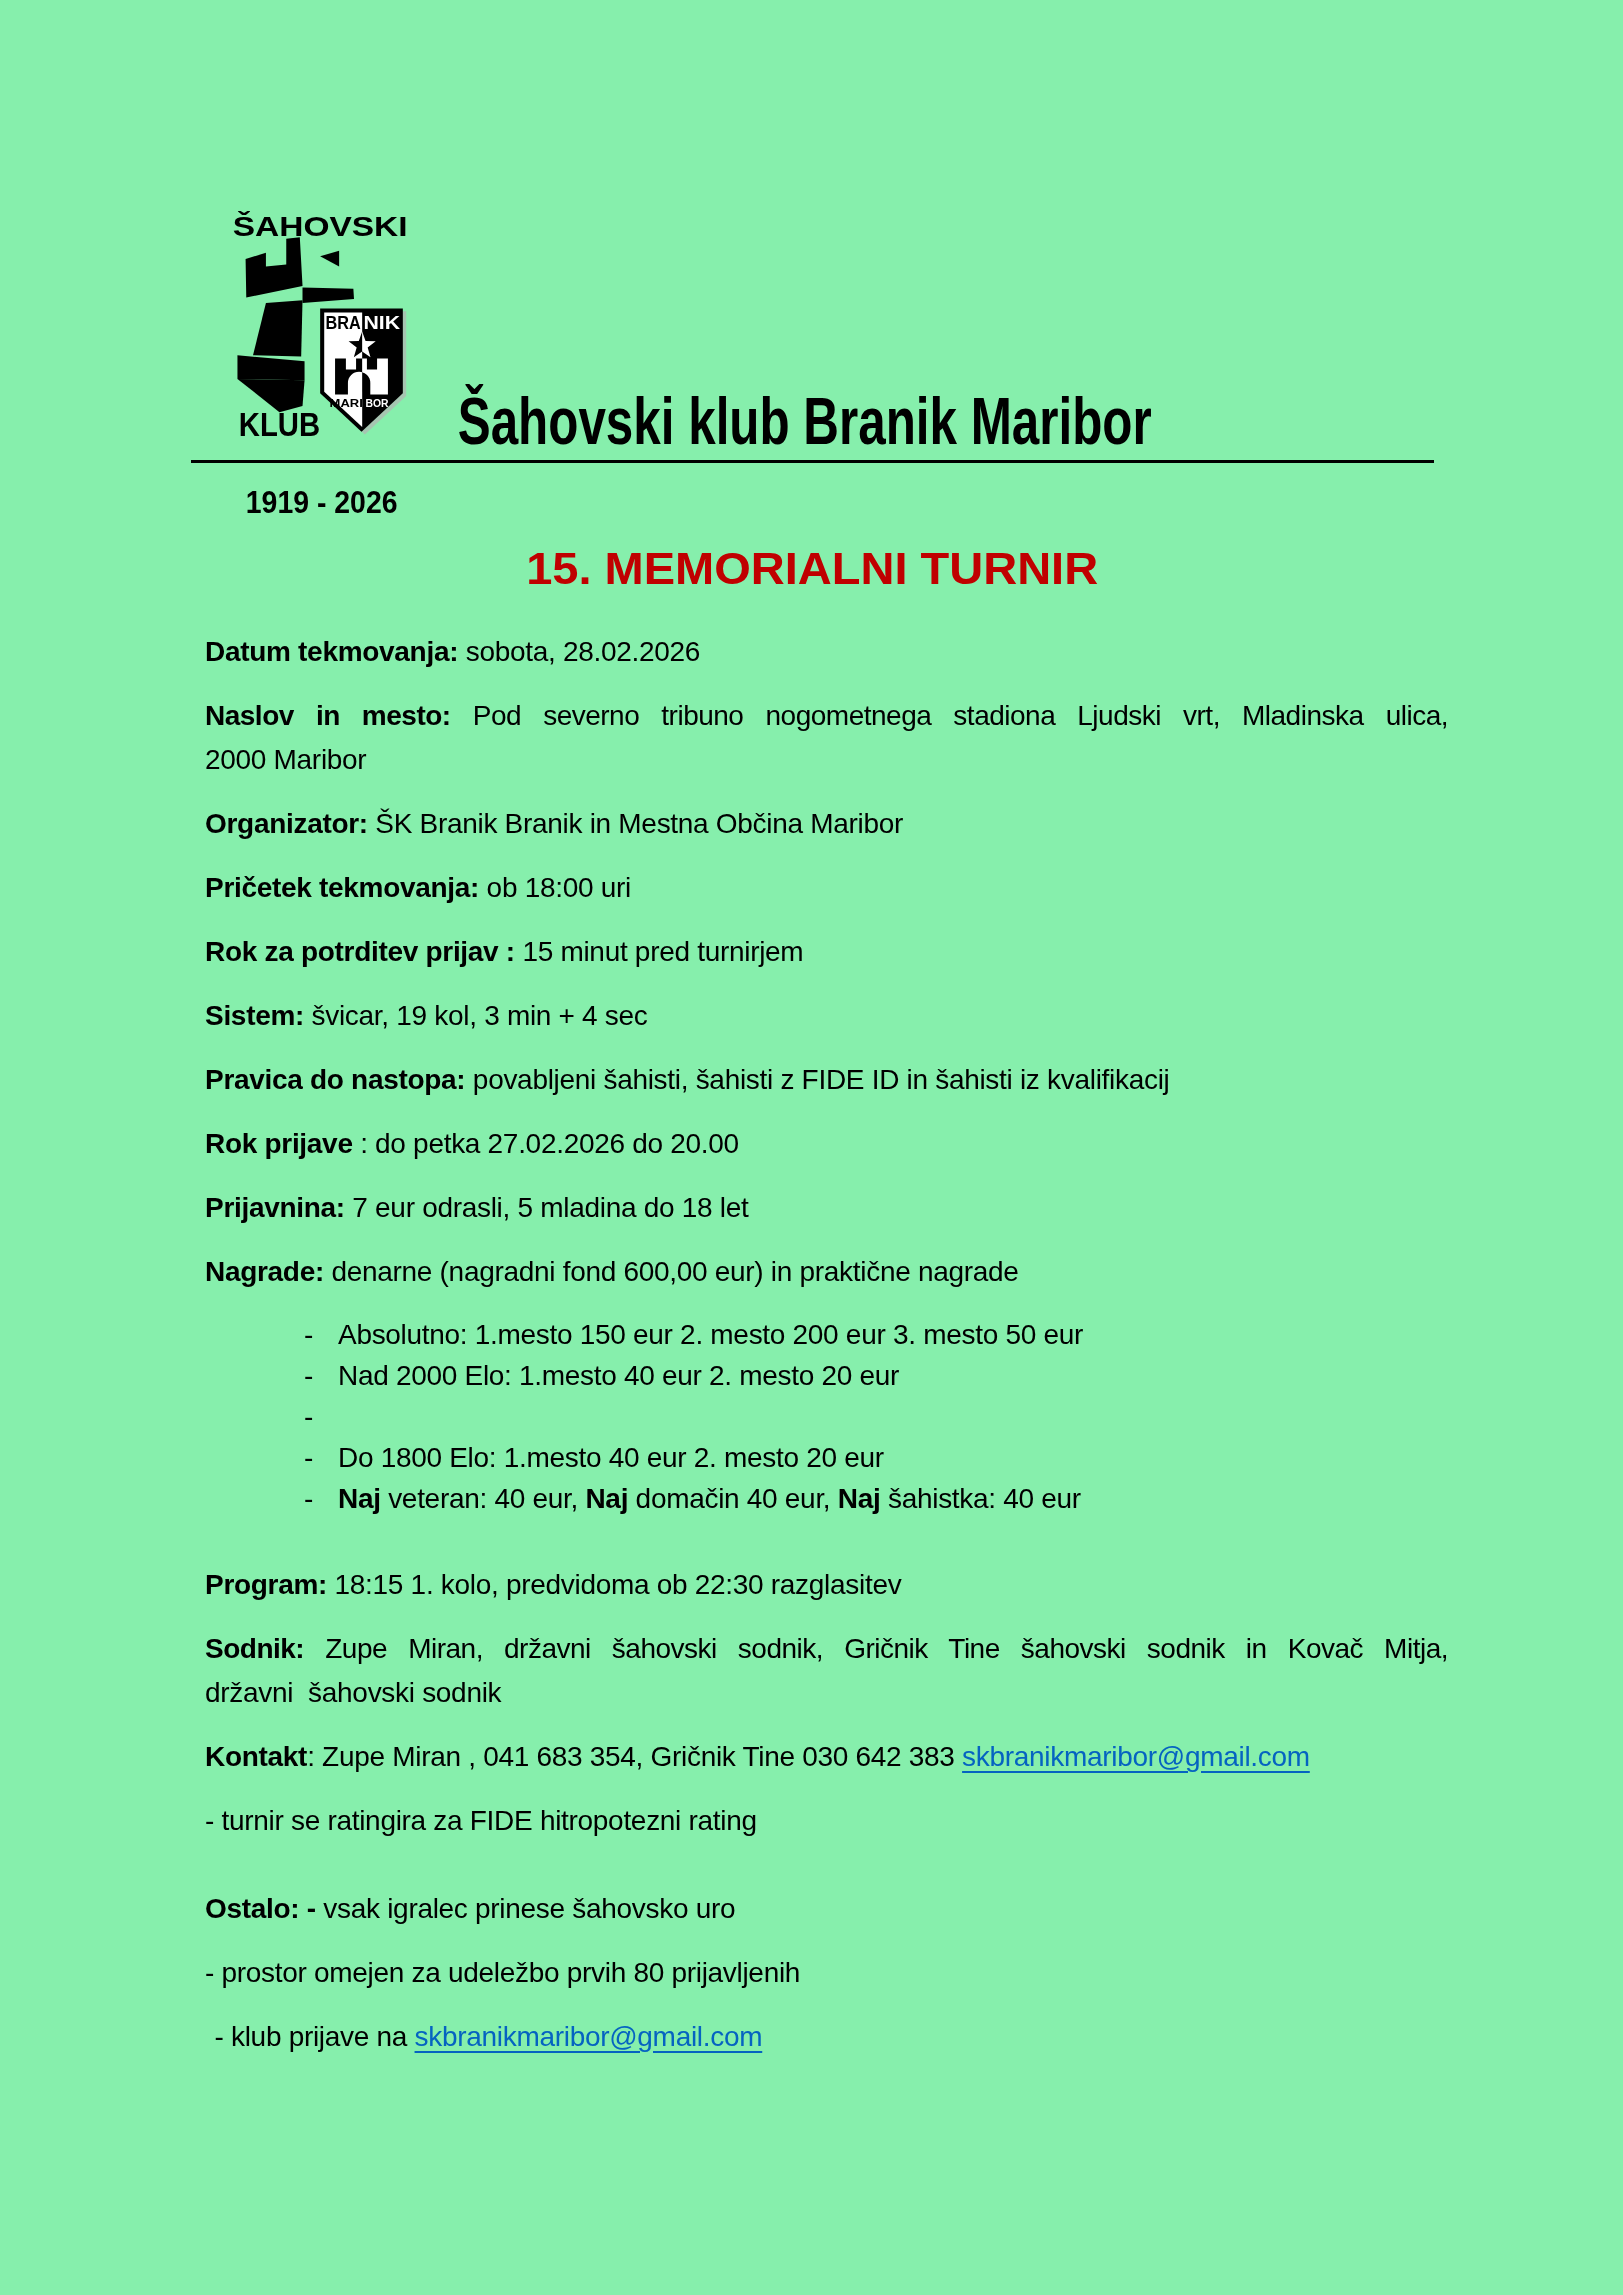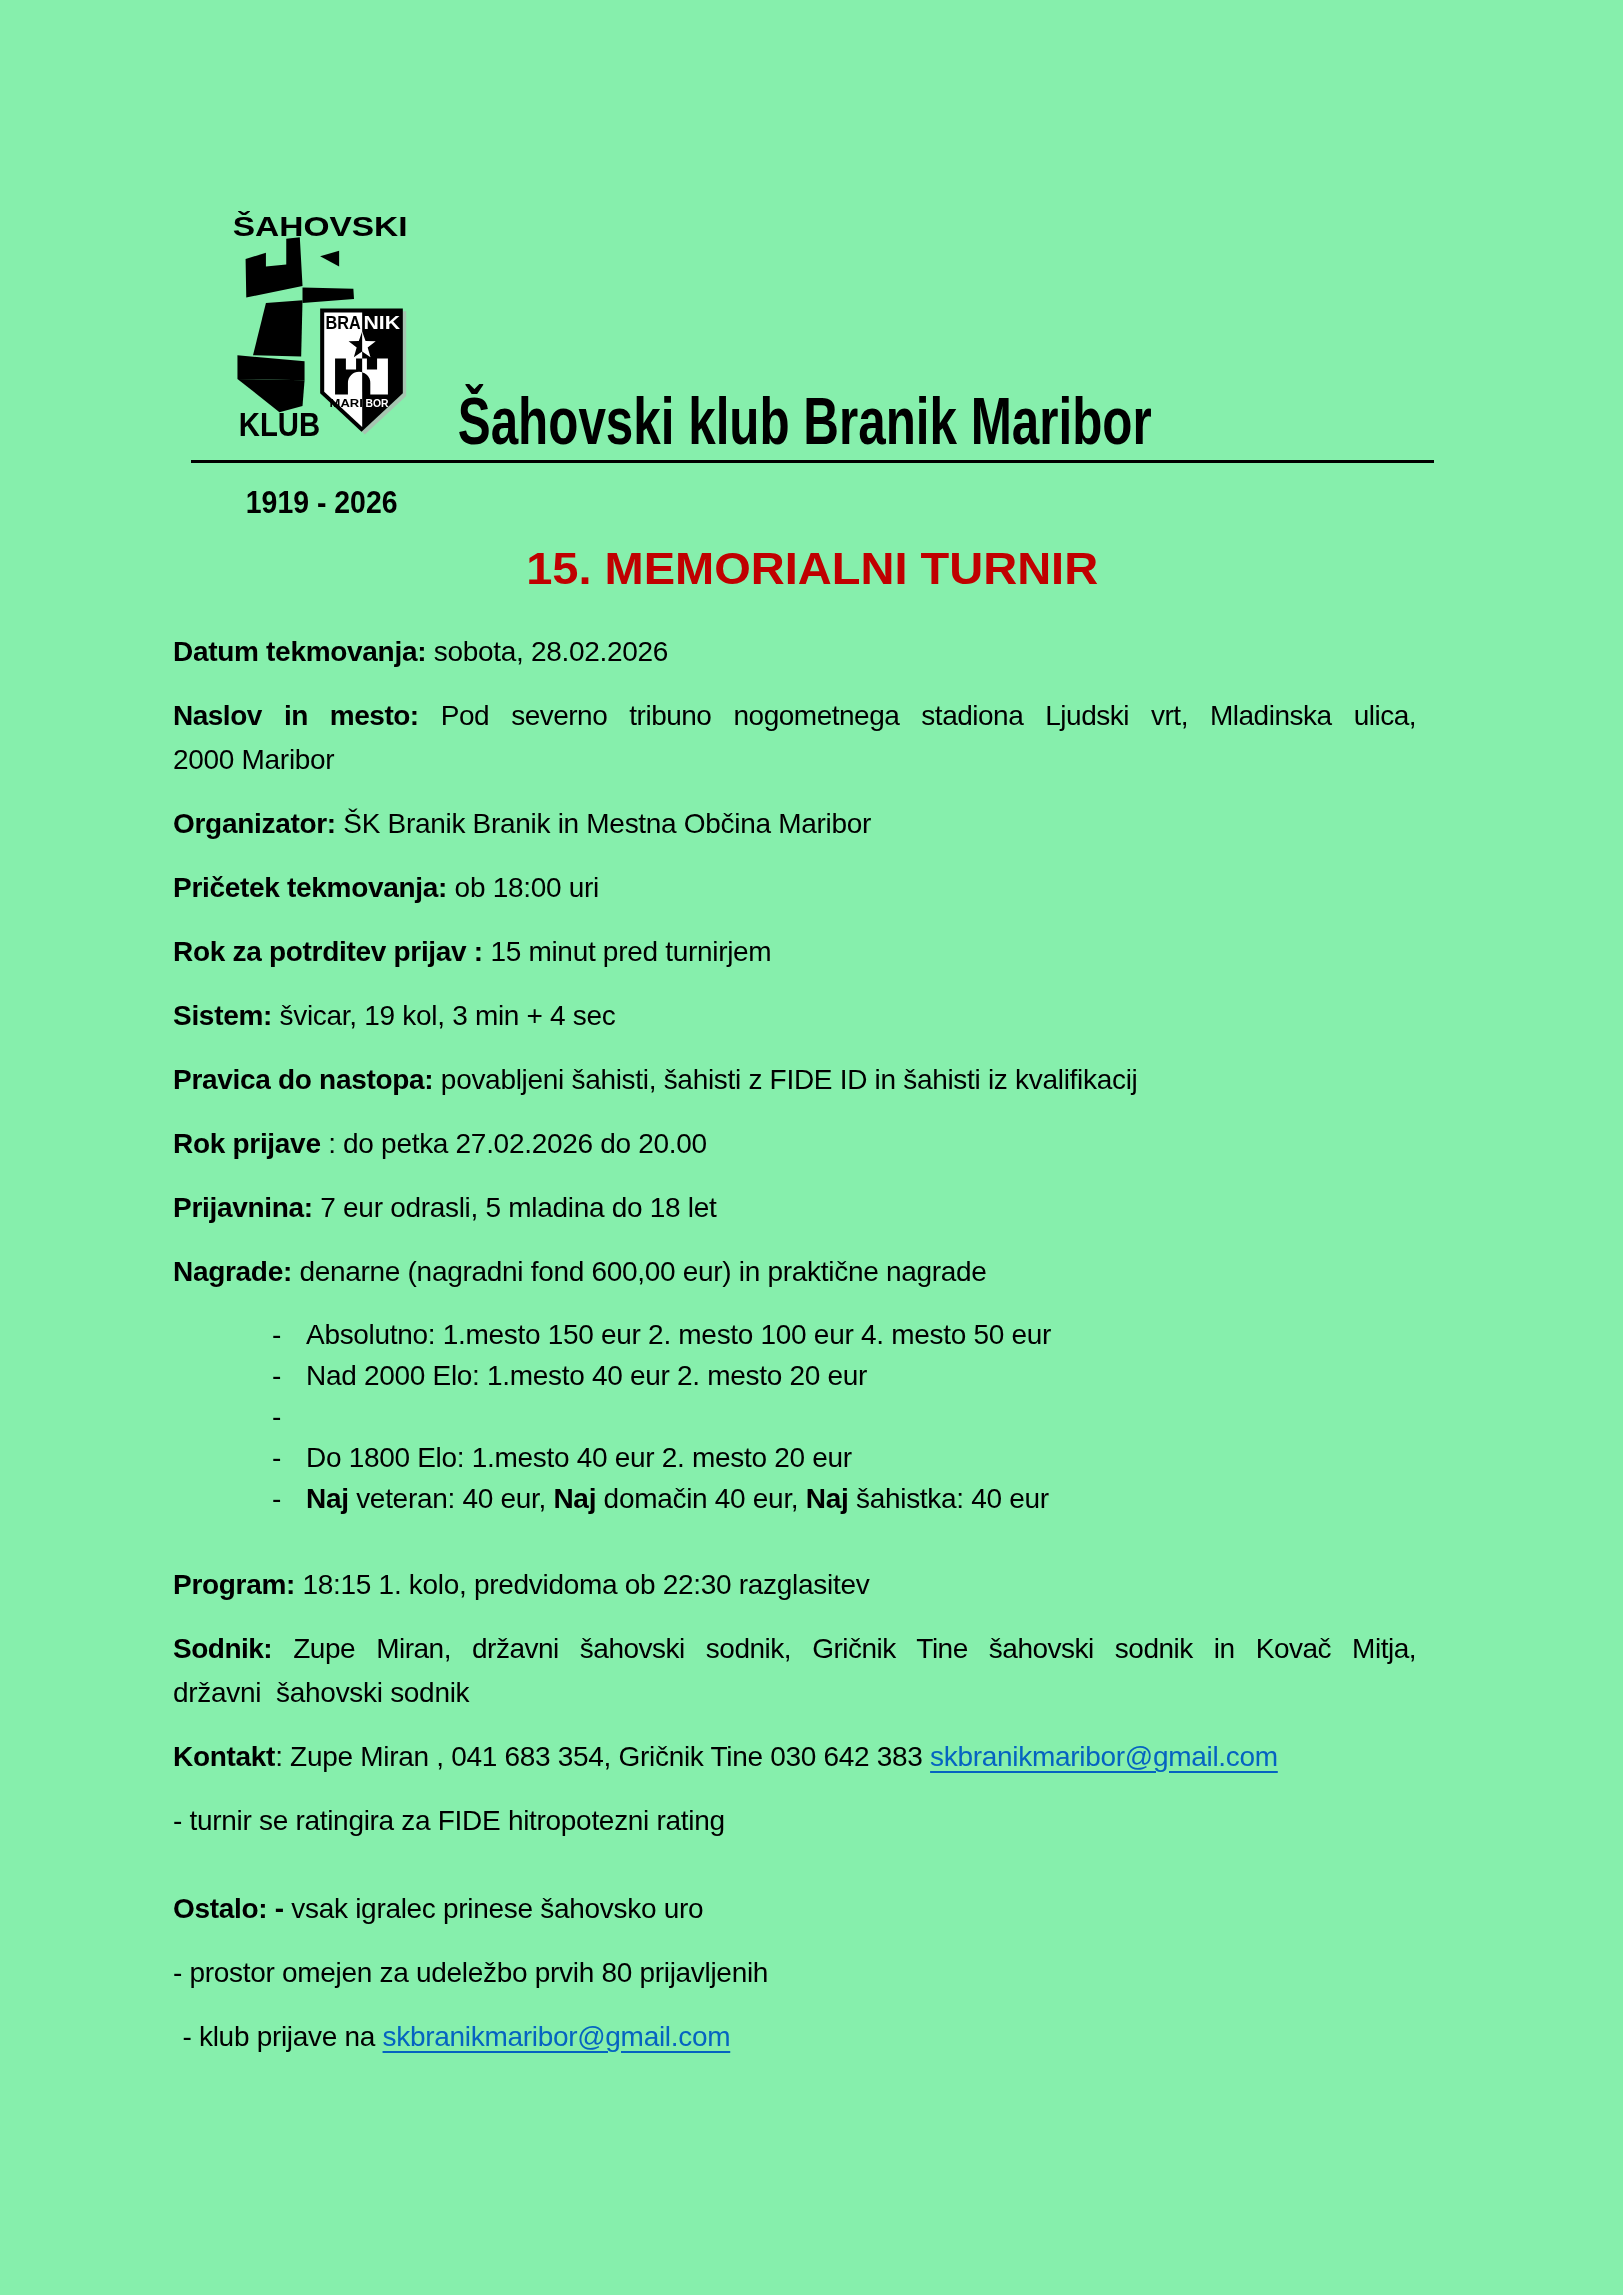--- a/index.html
+++ b/index.html
@@ -13,7 +13,7 @@
   .title-svg{position:absolute;left:191px;top:540px;}
   svg text{font-family:"Liberation Sans",sans-serif;font-weight:bold;}
   
-  .content{position:absolute;left:173px;top:630px;width:1243px;
+  .content{position:absolute;left:205px;top:630px;width:1243px;
            font-size:28px;line-height:44px;letter-spacing:-0.3px;}
   .para{margin:0 0 20px 0;}
   .b{font-weight:bold;}

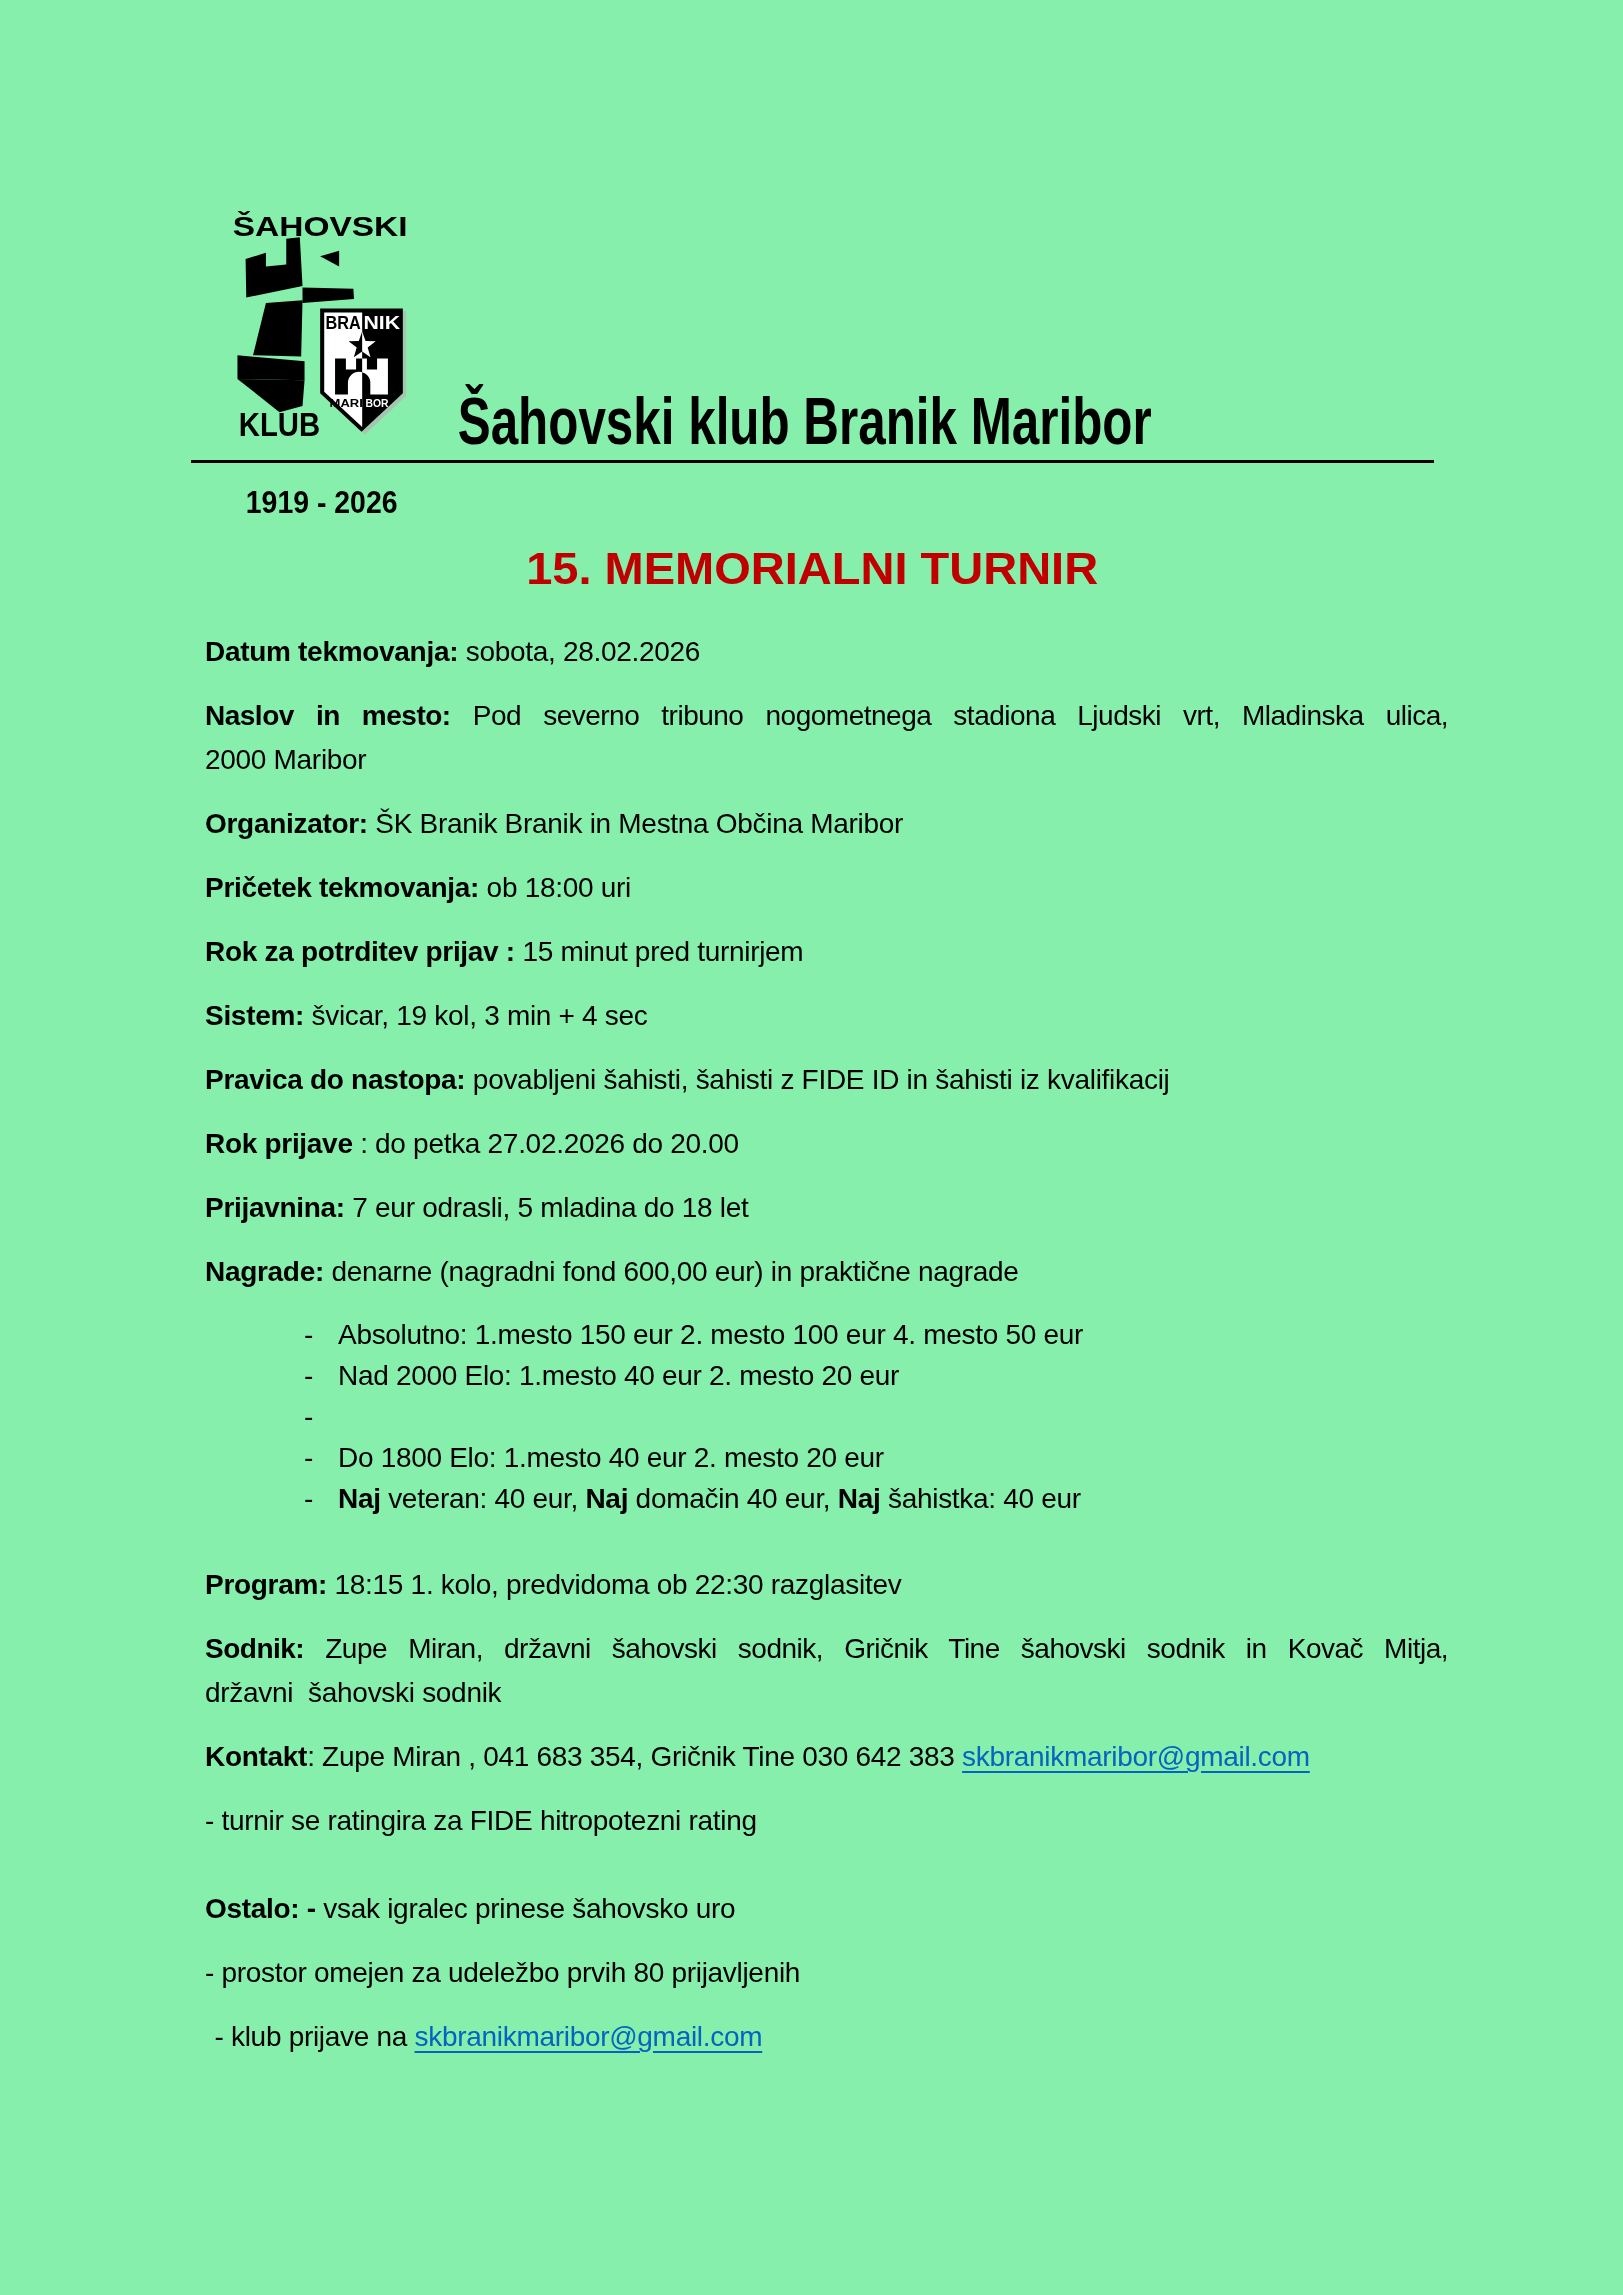--- a/index.html
+++ b/index.html
@@ -108,7 +108,7 @@
     <div class="bullets">
       <div class="bullet">
           <span class="dash">-</span>
-          <span>Absolutno: 1.mesto 150 eur 2. mesto 100 eur 4. mesto 50 eur</span>
+          <span>Absolutno: 1.mesto 150 eur 2. mesto 200 eur 3. mesto 50 eur</span>
         </div>
       <div class="bullet">
           <span class="dash">-</span>

